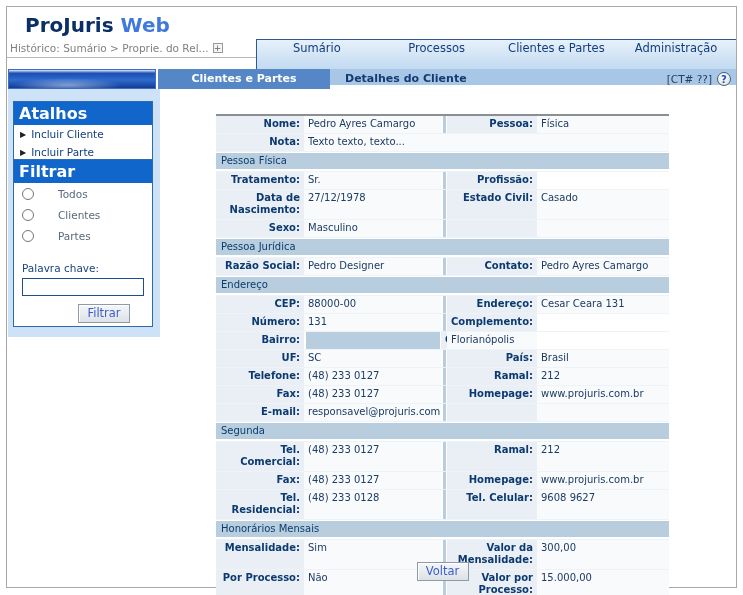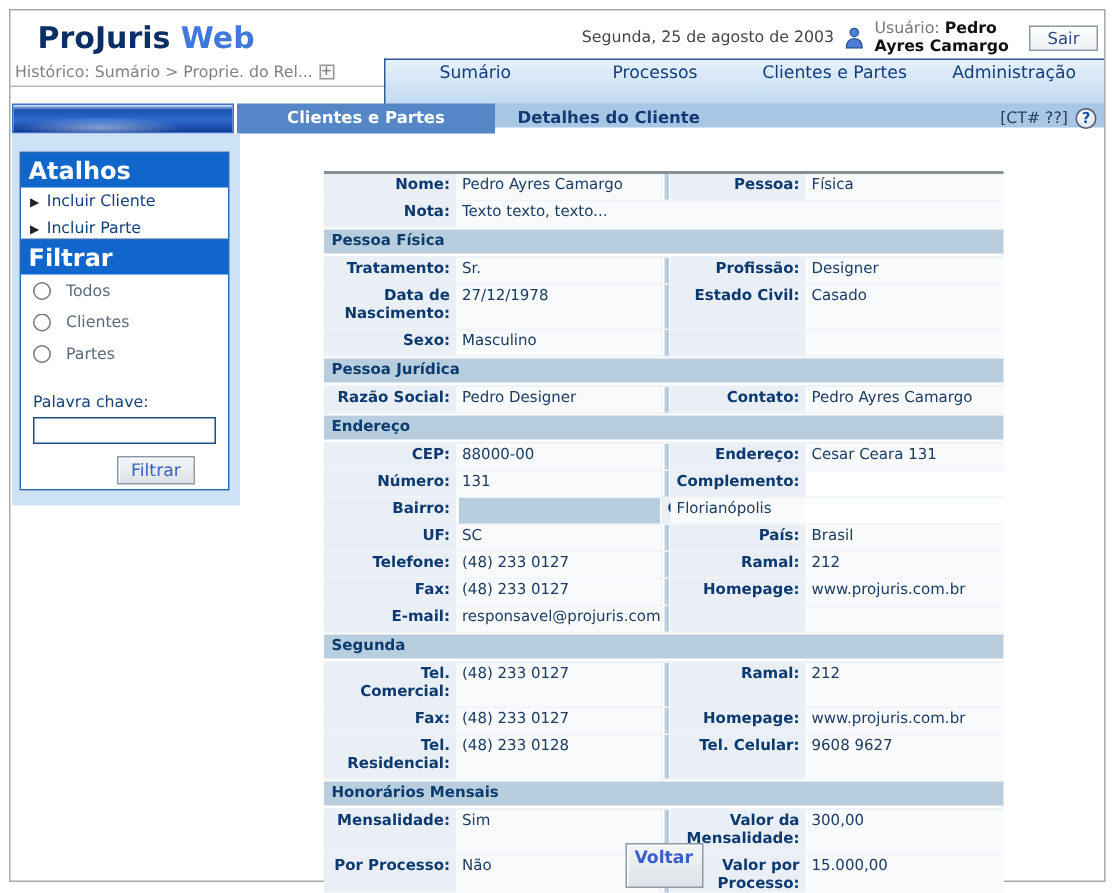--- a/index.html
+++ b/index.html
@@ -97,20 +97,6 @@
         <span class="p1">ProJuris</span>
         <span class="p2">Web</span>
       </div>
-      <div class="hdr-right">
-        <span class="hdr-date">Segunda, 25 de agosto de 2003</span>
-        <span class="user-icon">
-          <svg width="13" height="15" viewBox="0 0 13 15">
-            <circle cx="6.5" cy="3.6" r="2.8" fill="#4a7fd4" stroke="#23457e" stroke-width="0.7"></circle>
-            <path d="M1.2 14 C1.2 9.8 3.4 7.6 6.5 7.6 C9.6 7.6 11.8 9.8 11.8 14 Z" fill="#4a7fd4" stroke="#23457e" stroke-width="0.7"></path>
-          </svg>
-        </span>
-        <span class="user-block">
-          <span class="user-label">Usuário:</span>
-          <span class="user-name">Pedro Ayres Camargo</span>
-        </span>
-        <div class="btn-sair">Sair</div>
-      </div>
     </div>
 
     <div class="hdr-bot">

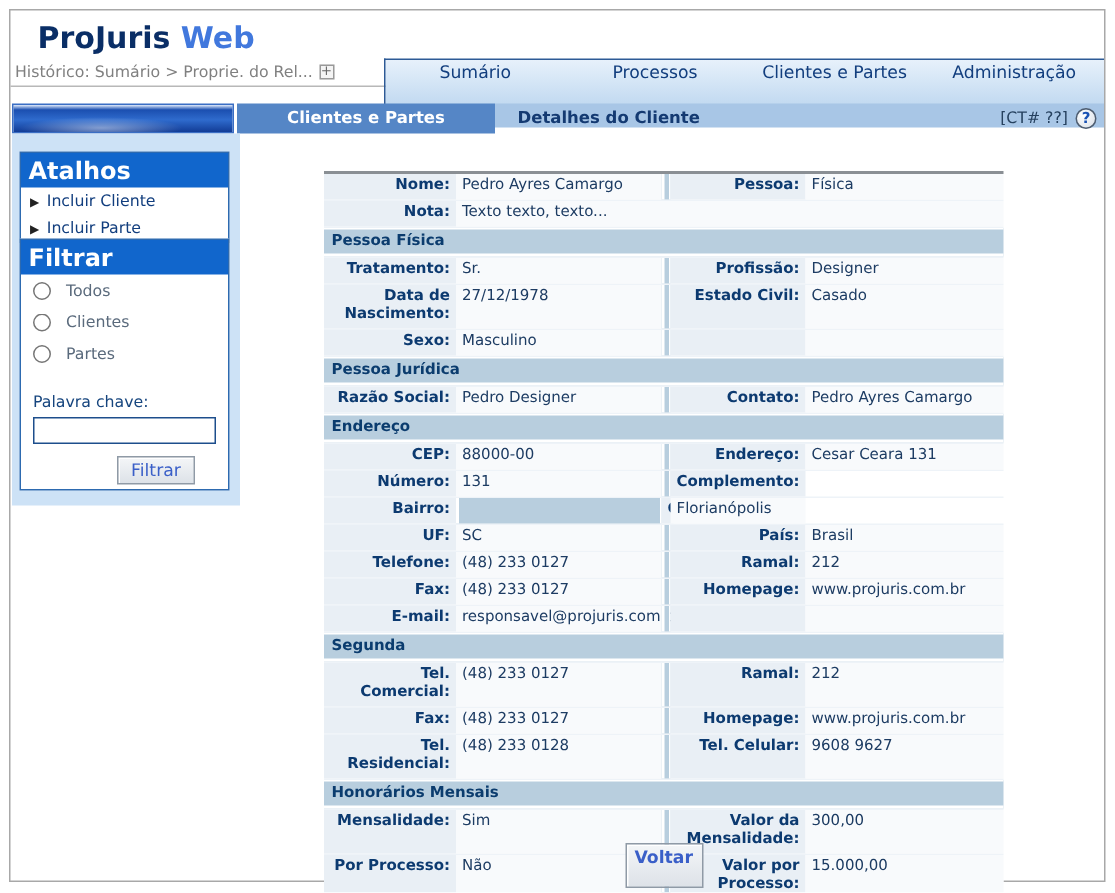--- a/index.html
+++ b/index.html
@@ -77,7 +77,7 @@
   .lab { background:#e9eff5; font-weight:bold; color:#0c3a70; text-align:right; }
   .val { background:#f8fafc; }
   .div-cell { background:#b8cede; border-left:2px solid #ffffff; border-right:1px solid #ffffff; }
-  .sec { grid-column:1 / -1; background:#b8cede; color:#0b3c6e; font-weight:bold; font-size:10px;
+  .sec { grid-column:1 / -1; background:#b8cede; color:#0b3c6e; font-weight:normal; font-size:10px;
     padding:2px 5px 3px 5px; border-bottom:2px solid #ffffff; border-top:1px solid #ffffff; }
   .sec-row { display:grid; }
 

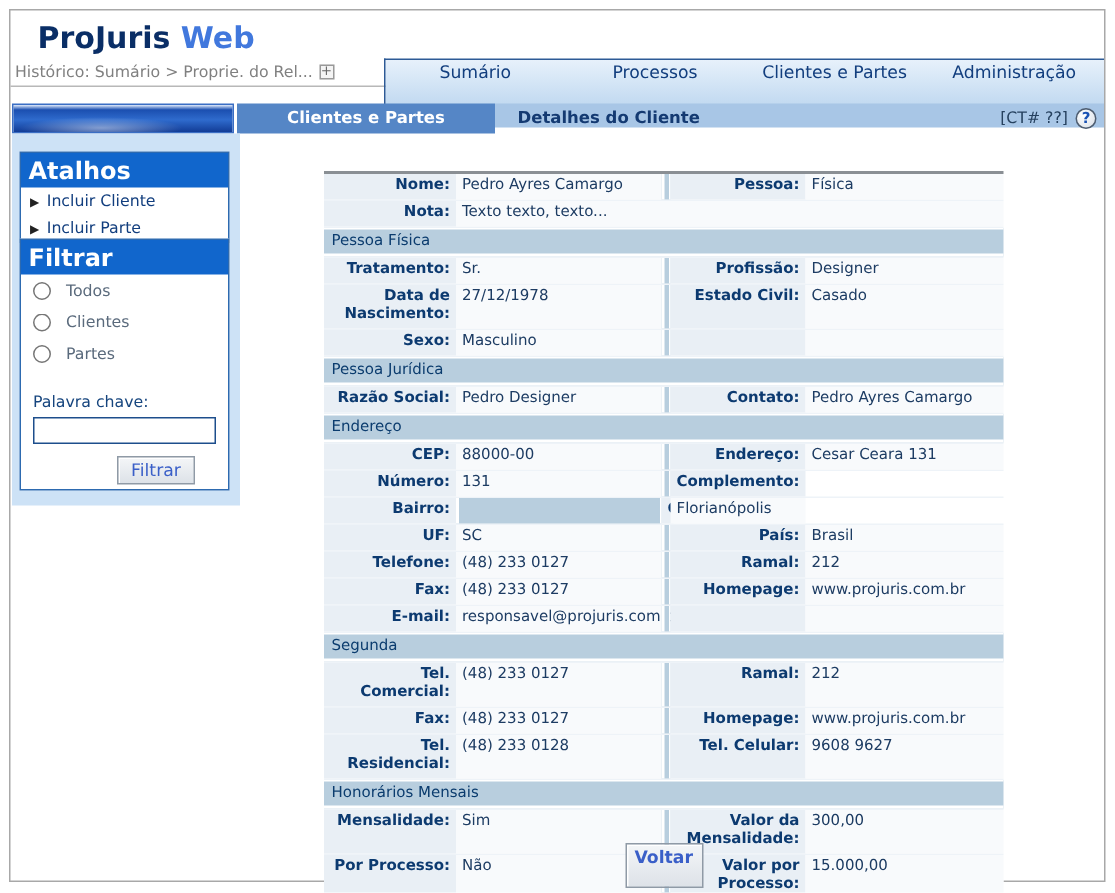--- a/index.html
+++ b/index.html
@@ -178,7 +178,6 @@
           <div class="cell val">Sr.</div>
           <div class="div-cell"></div>
           <div class="cell lab">Profissão:</div>
-          <div class="cell val">Designer</div>
         </div>
         <div class="t-row">
           <div class="cell lab">Data de Nascimento:</div>

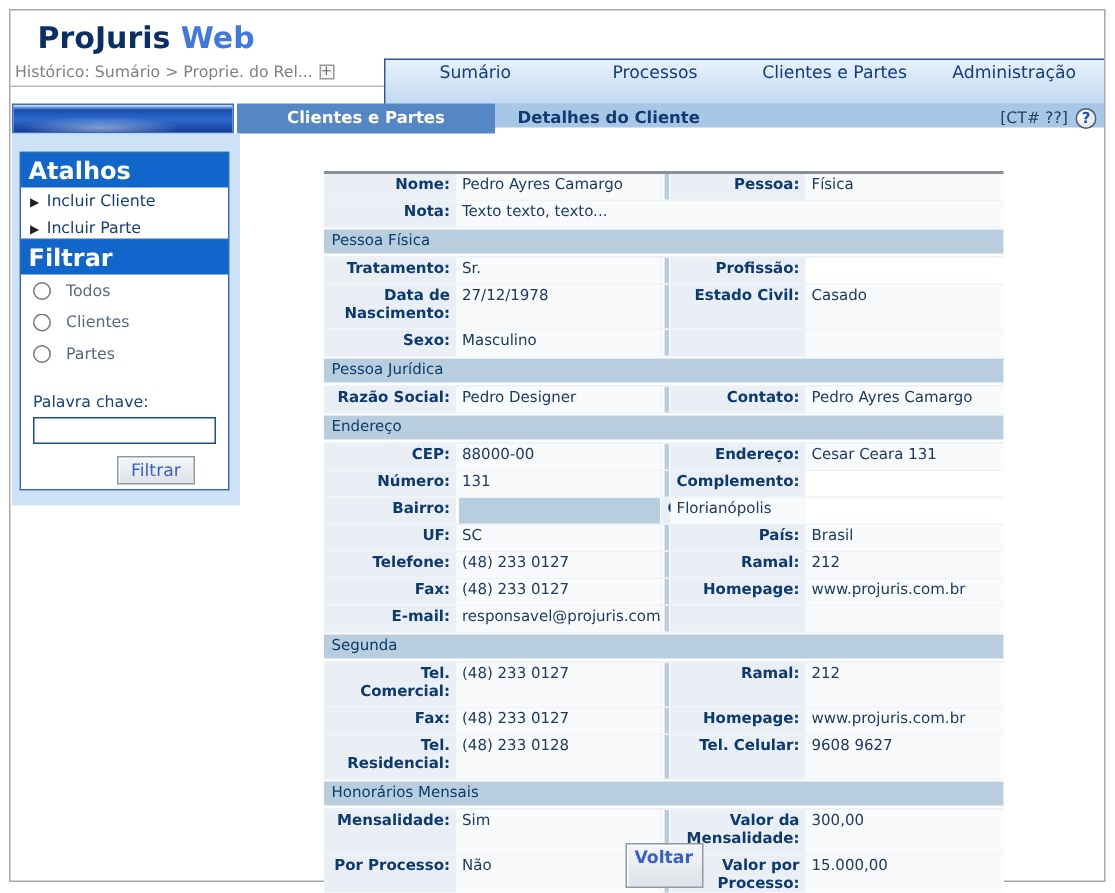--- a/index.html
+++ b/index.html
@@ -59,7 +59,7 @@
   .sb-head { background:#1166cc; color:#ffffff; font-weight:bold; font-size:16px; padding:2px 5px; }
   .sb-item { font-size:10.5px; color:#123e7e; padding:3px 4px 3px 6px; cursor:pointer; display:flex; align-items:center; gap:5px; }
   .sb-item .bullet { color:#222; font-size:8px; }
-  .radio-row { display:flex; align-items:center; gap:10px; padding:5px 6px 4px 8px; font-size:10.5px; color:#5a6a7c; }
+  .radio-row { display:flex; align-items:center; gap:24px; padding:5px 6px 4px 8px; font-size:10.5px; color:#5a6a7c; }
   .radio-row input { width:12px; height:12px; margin:0; cursor:pointer; }
   .kw-label { font-size:10.5px; color:#16457e; padding:16px 6px 2px 8px; }
   .kw-input { display:block; margin:2px 6px 0 8px; width:122px; height:18px; border:1px solid #1d4e8c;

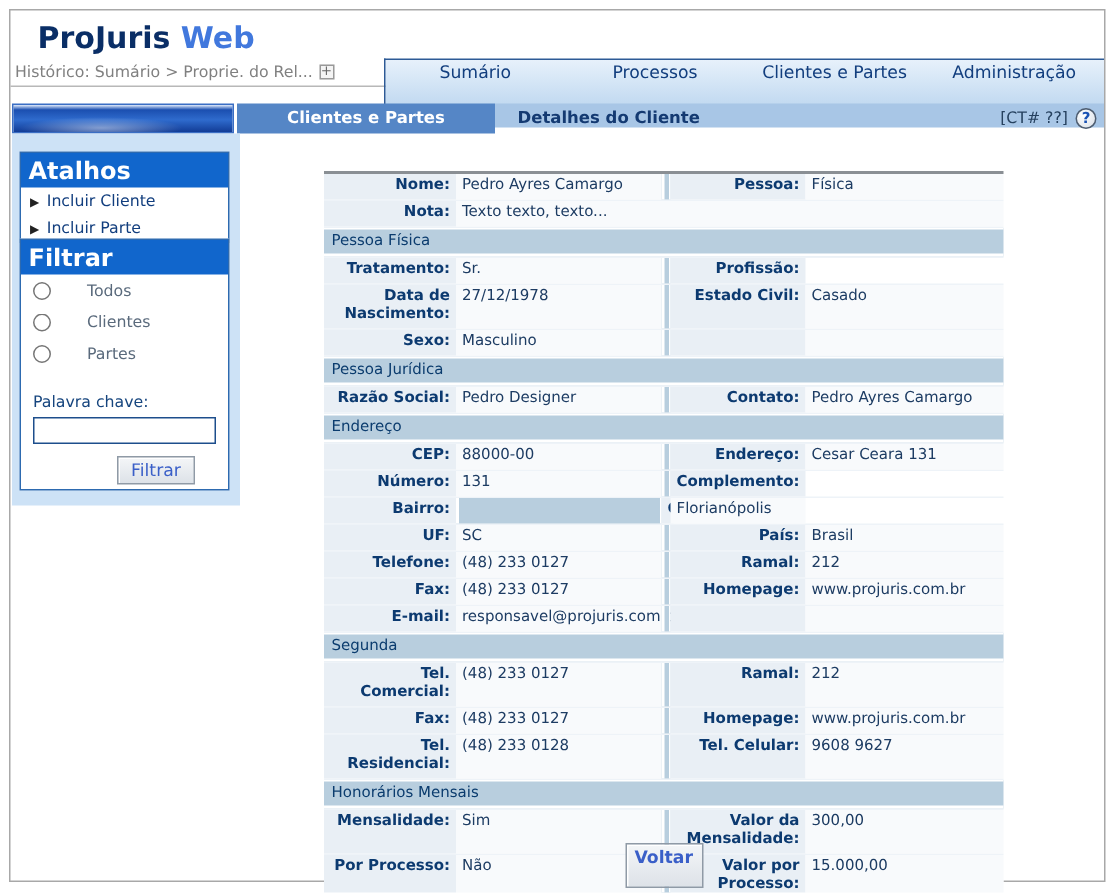--- a/index.html
+++ b/index.html
@@ -82,9 +82,9 @@
   .sec-row { display:grid; }
 
   .back-row { position:absolute; left:209px; top:553px; width:453px; text-align:center; }
-  .btn-voltar { display:inline-block; width:52px; height:30px; font-size:11.5px; color:#3a5fc8;
+  .btn-voltar { display:inline-block; width:52px; height:19px; font-size:11.5px; color:#3a5fc8;
     background:linear-gradient(180deg,#f4f6f8,#dde2e8); border:1px solid #8f9aa6;
-    box-shadow:inset 1px 1px 0 #ffffff; text-align:center; line-height:17px; cursor:pointer;font-weight:bold; }
+    box-shadow:inset 1px 1px 0 #ffffff; text-align:center; line-height:17px; cursor:pointer; }
 </style>
 </head>
 <body>

